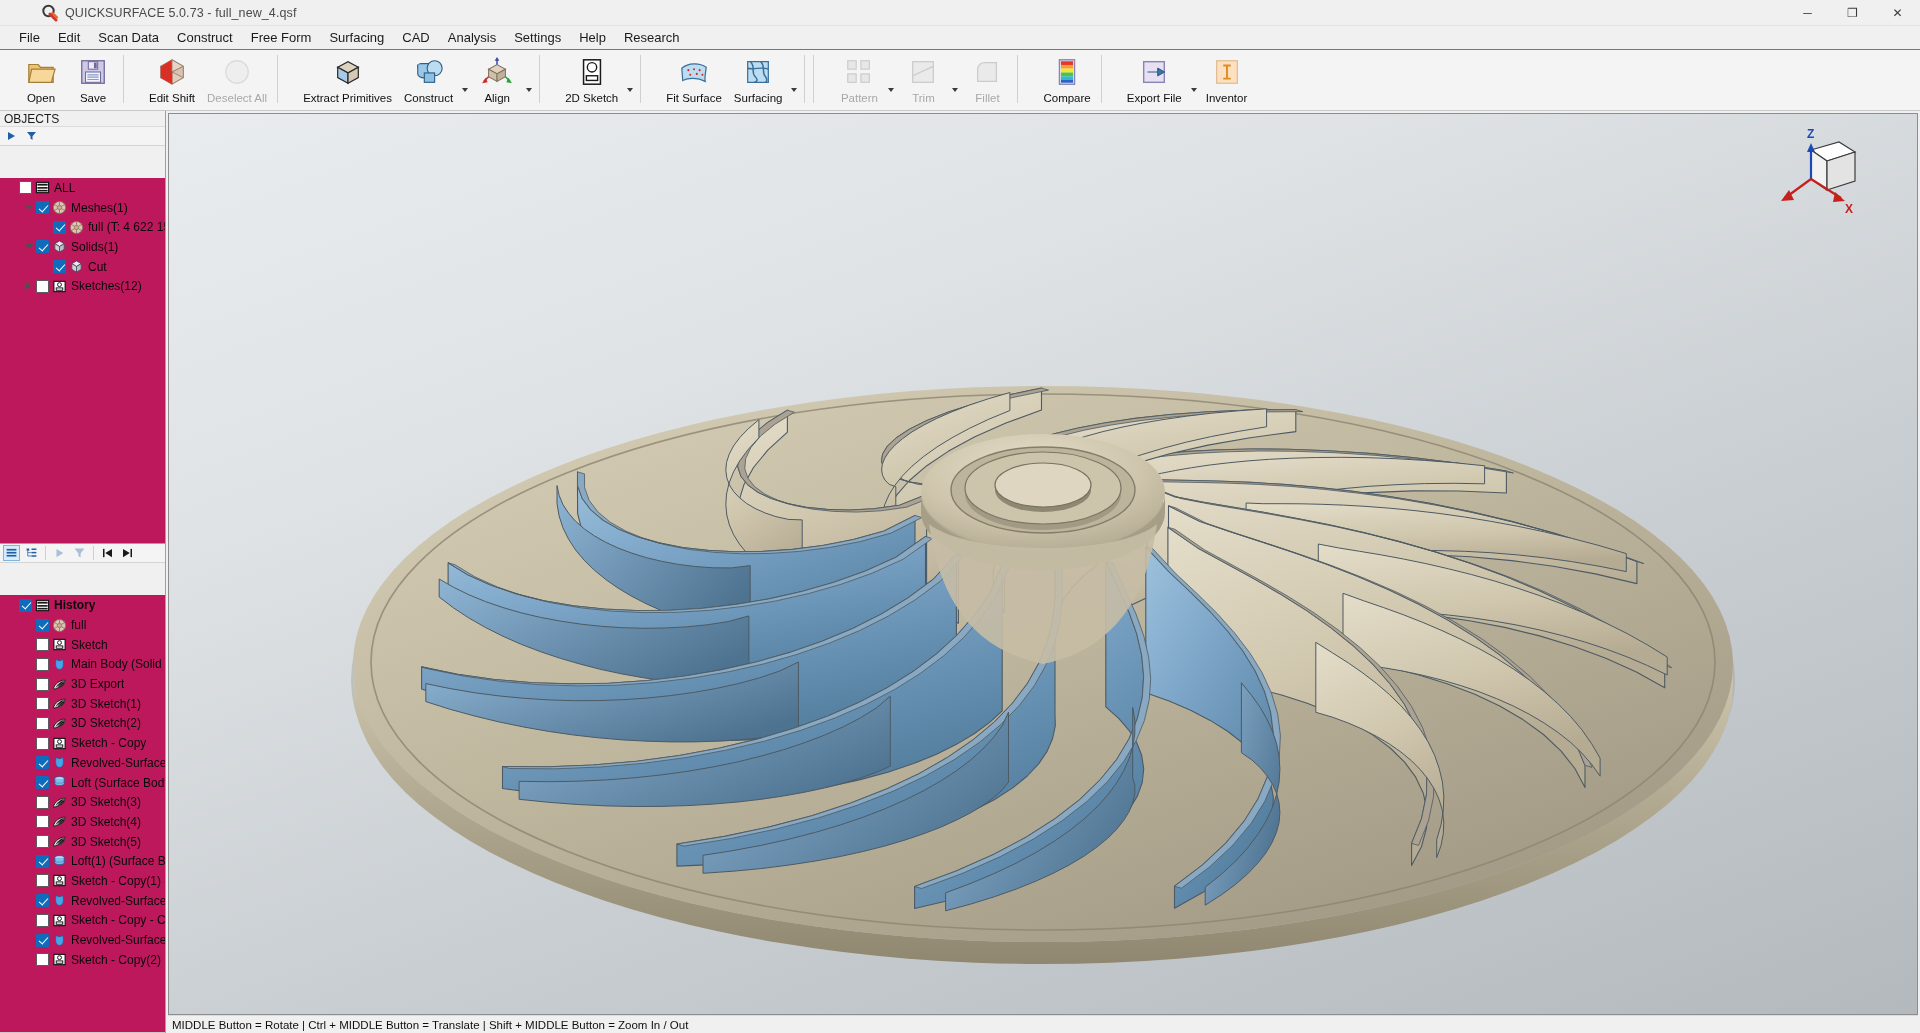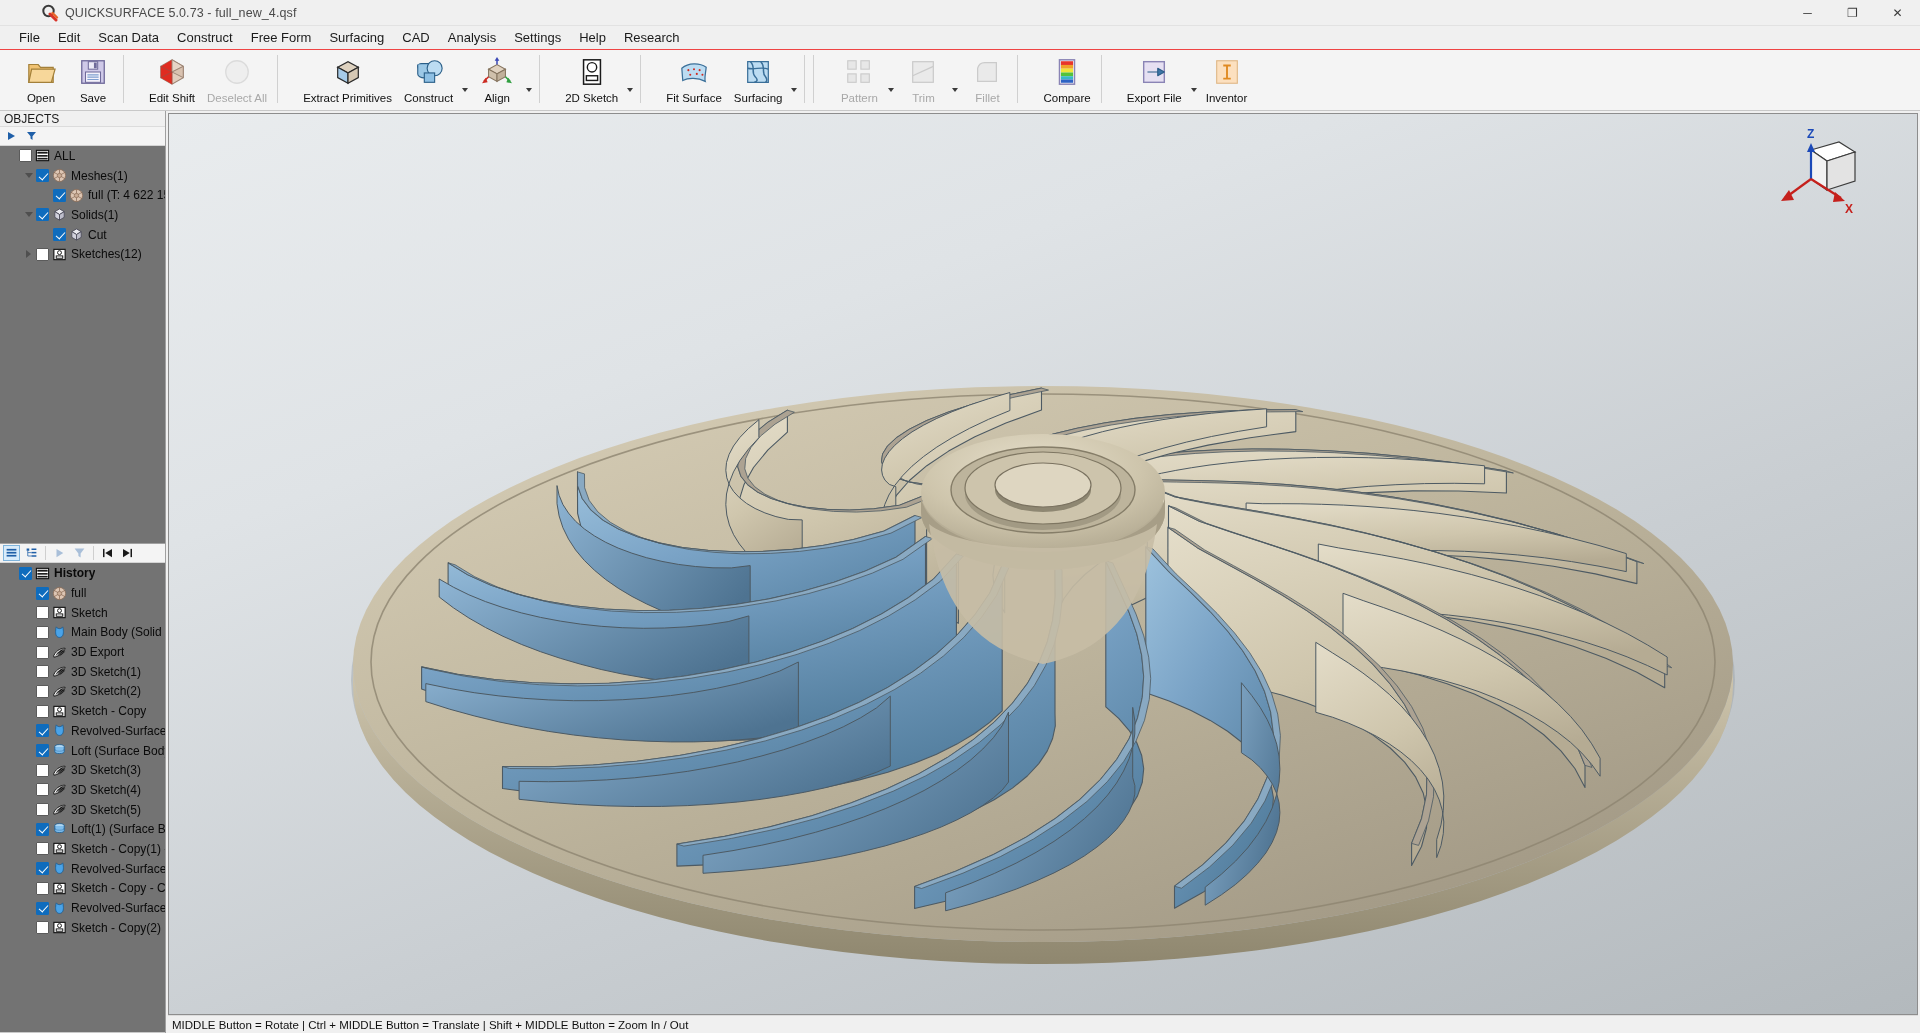--- a/index.html
+++ b/index.html
@@ -86,8 +86,8 @@
   .tb-sep { width:1px;height:14px;background:#cfcfcf;margin:0 2px; }
 
   .tree {
-    background:#737373; flex:1 1 auto; overflow:hidden;
-    border:1px solid #c9c9c9; border-top:none; border-left:none; border-right:none;
+    background:#be185d; flex:1 1 auto; overflow:hidden;
+    border:1px solid #c9c9c9; border-top:none; border-left:none; border-right:none;margin-top:32px;
   }
   .objects-tree { height:304px; border-bottom:1px solid #a0a0a0; }
   .history-tree { flex:1 1 auto; }

